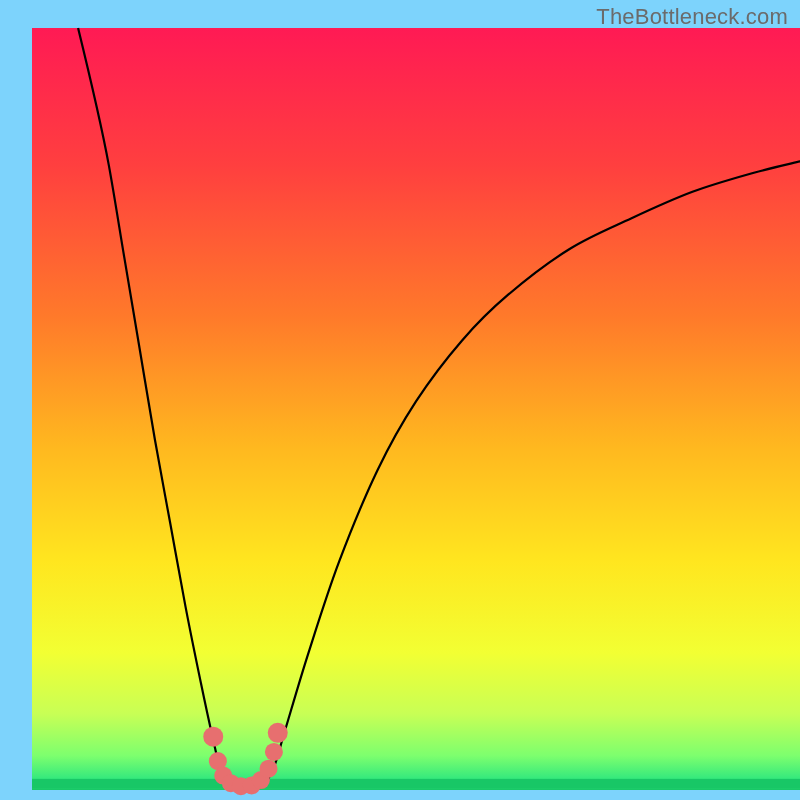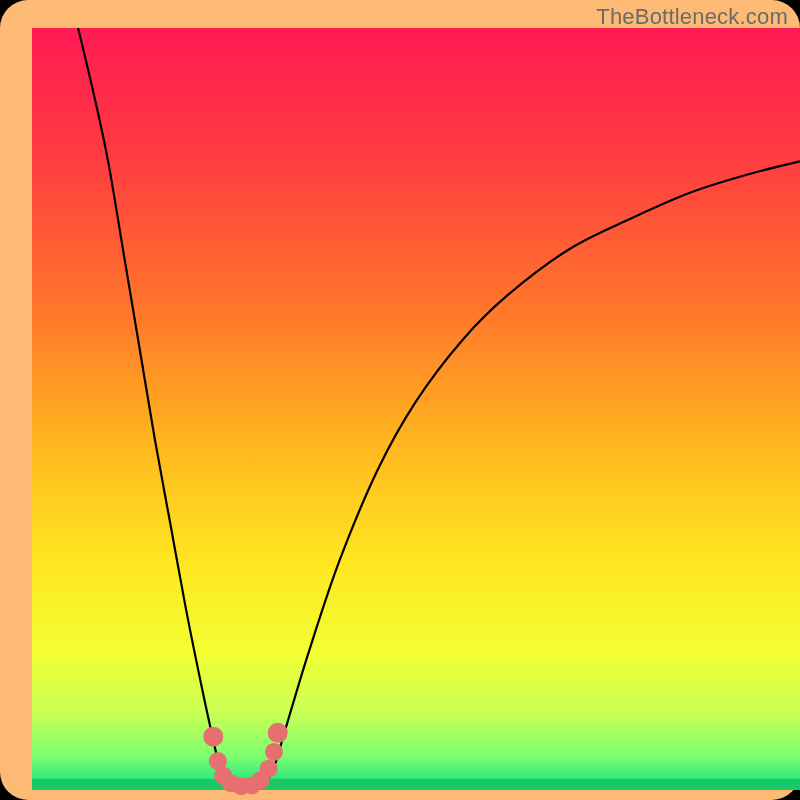--- a/index.html
+++ b/index.html
@@ -14,8 +14,7 @@
     position: relative;
     width: 800px;
     height: 800px;
-    background: #fdba74;
-    border-radius: 28px;
+    background: #7dd3fc;
   }
   .watermark {
     position: absolute;

